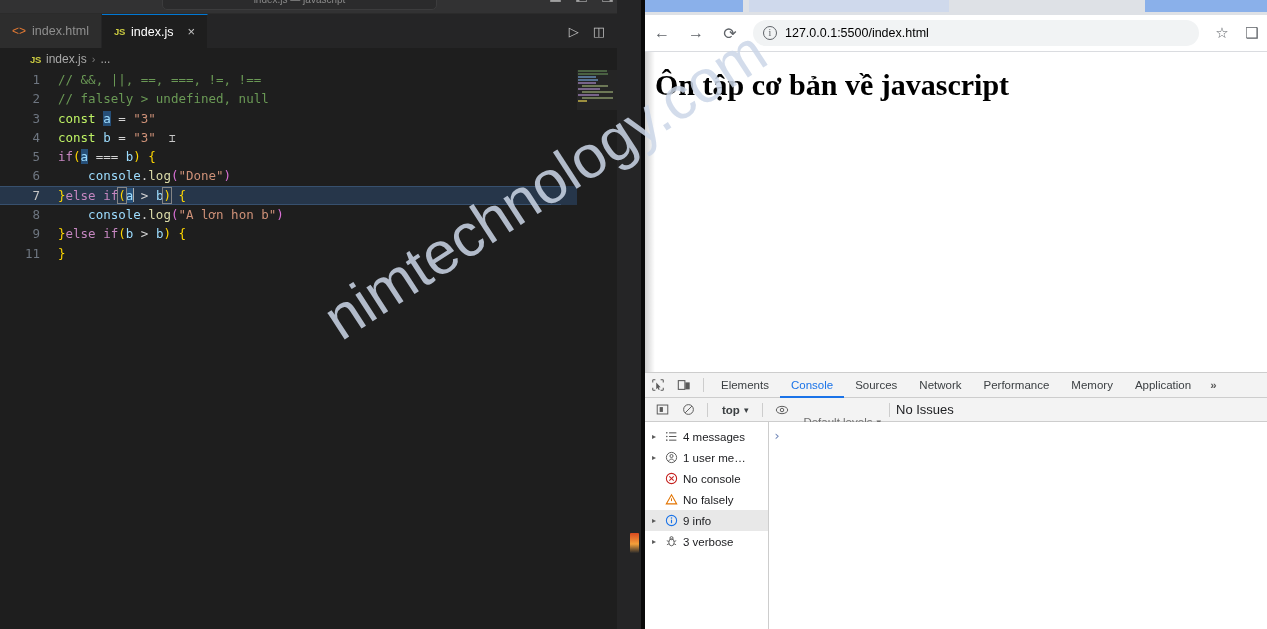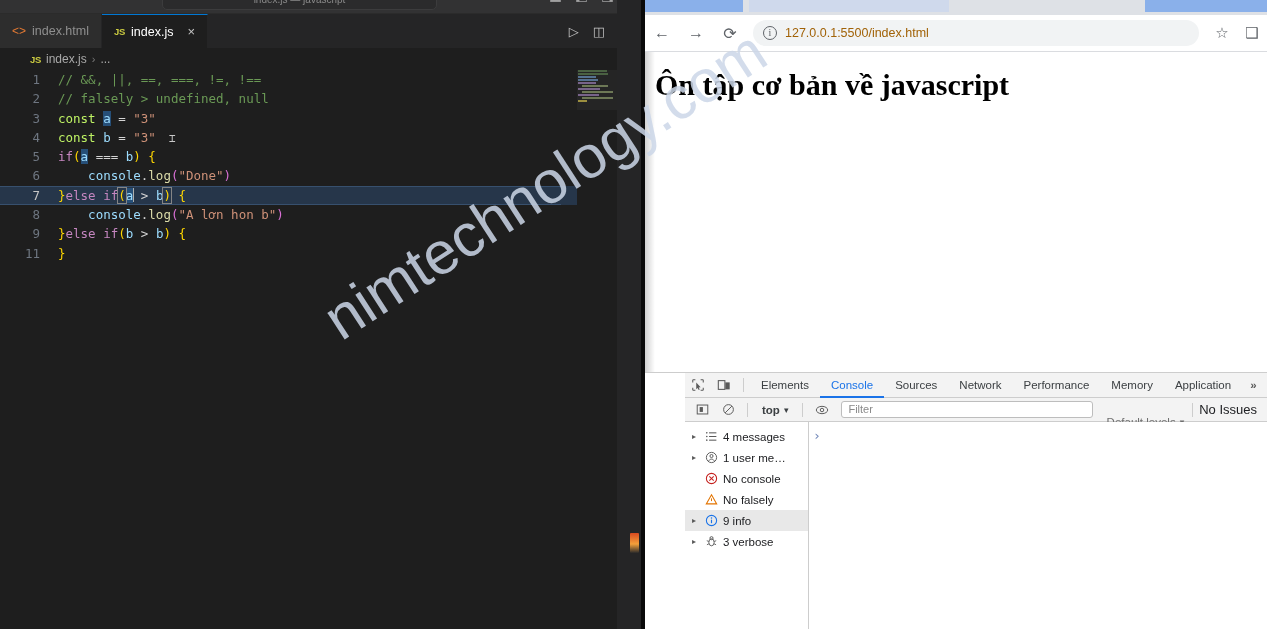--- a/index.html
+++ b/index.html
@@ -167,7 +167,7 @@
     display: flex; align-items: center; justify-content: center;
     font-family: "Liberation Serif", serif; line-height: 1;
   }
-  .cr-url { font-size: 12.5px; color: #a16207; }
+  .cr-url { font-size: 12.5px; color: #000000; }
   .cr-star, .cr-ext {
     width: 30px; height: 30px; display: flex; align-items: center;
     justify-content: center; color: #5f6368; font-size: 15px; cursor: pointer;

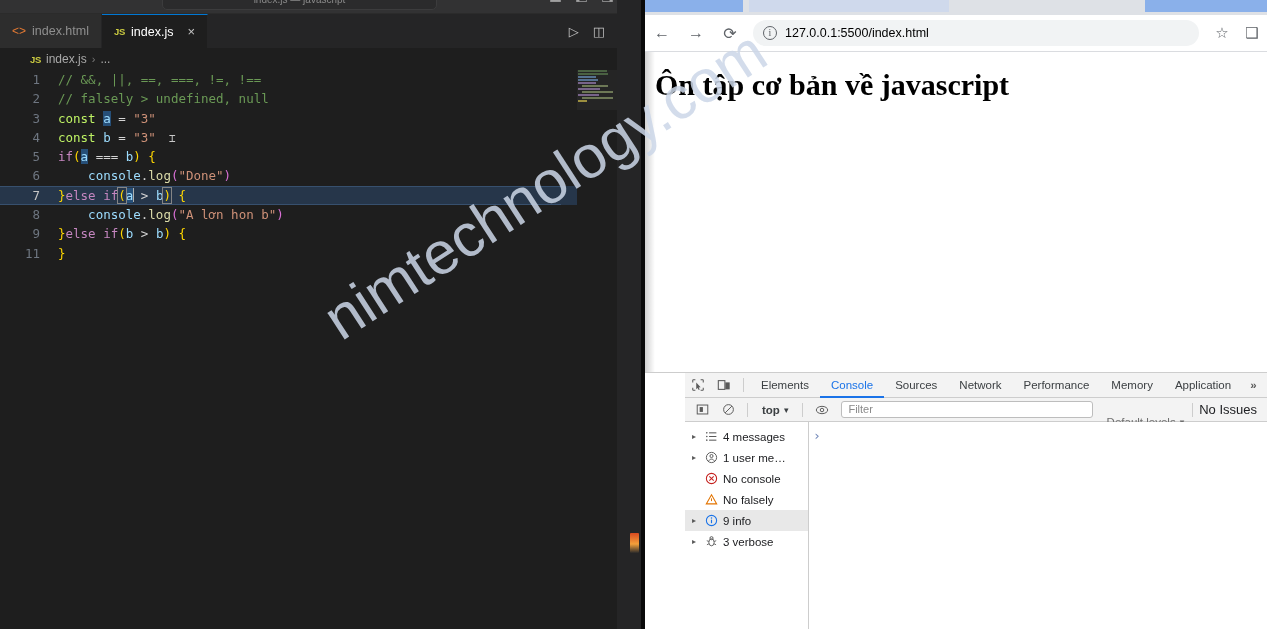--- a/index.html
+++ b/index.html
@@ -205,7 +205,7 @@
   .devtools {
     position: absolute; left: 0; top: 372px; width: 622px; height: 257px;
     background: #ffffff; border-top: 1px solid #cdcdcd;
-    font-size: 11.5px; color: #202124; padding-left: 40px;
+    font-size: 11.5px; color: #202124;
   }
   .dt-tabbar {
     height: 25px; display: flex; align-items: center;

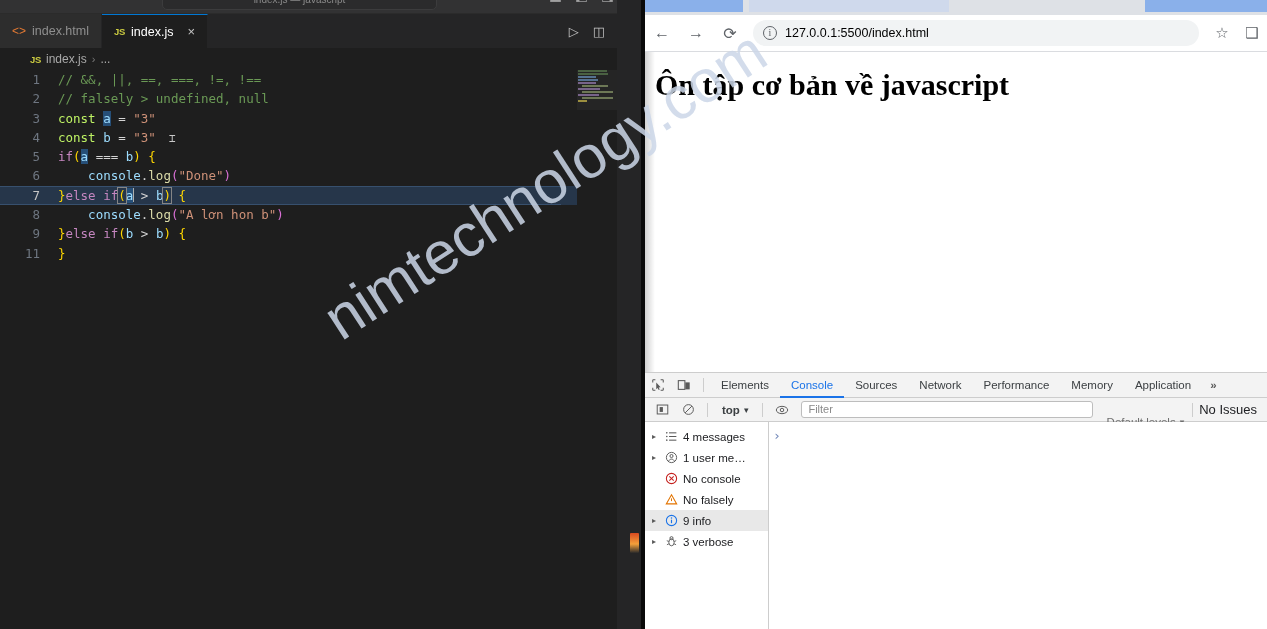--- a/index.html
+++ b/index.html
@@ -431,7 +431,6 @@
             <circle cx="8" cy="8" r="2" fill="none" stroke="#5a5a5a" stroke-width="1.1"></circle>
           </svg>
         </div>
-        <div class="dt-filter">Filter</div>
         <div class="dt-levels">
           <span>Default levels</span>
           <span style="font-size:9px;">▾</span>

